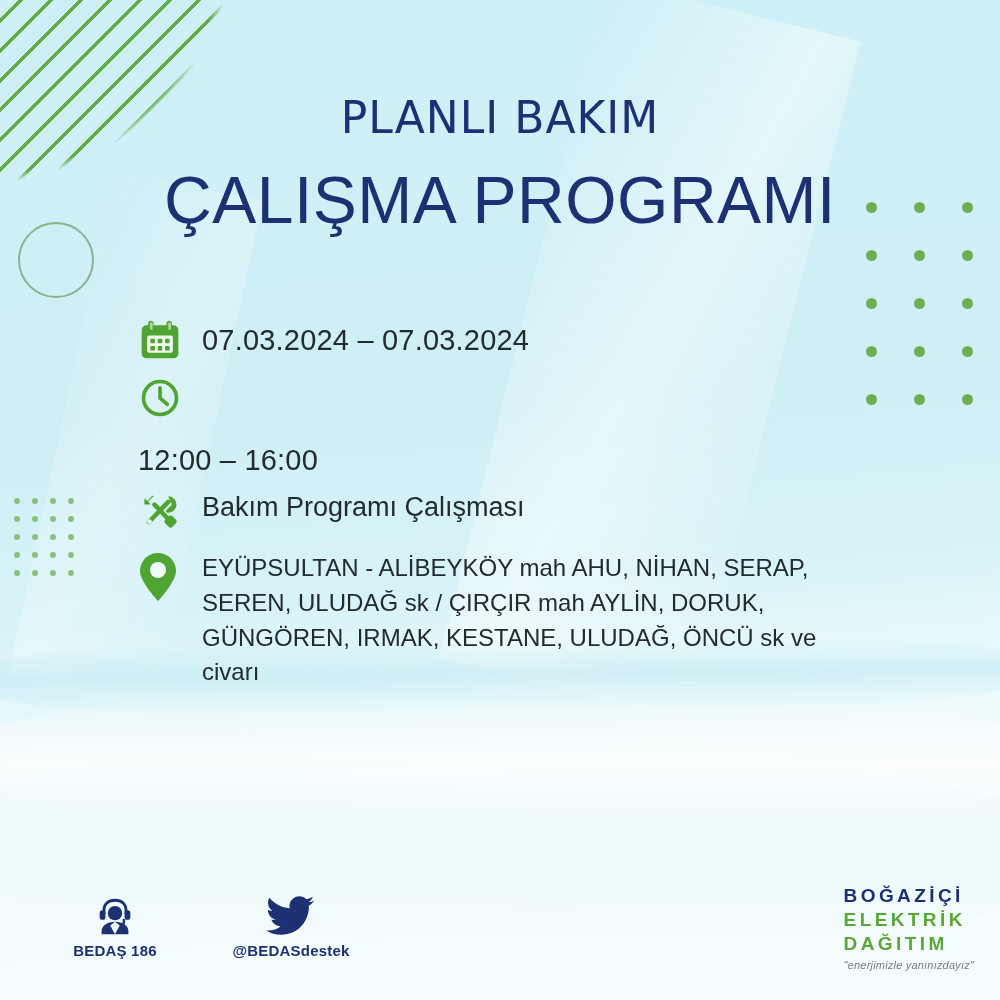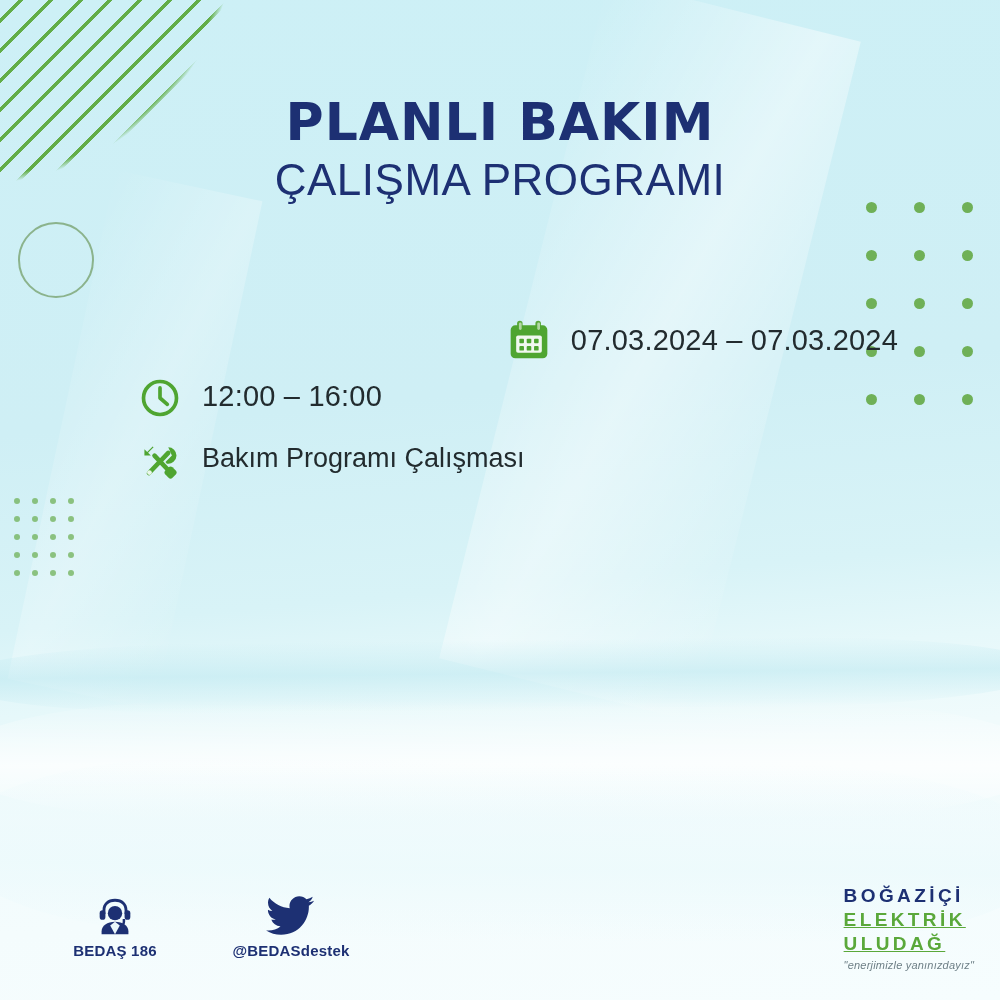--- a/index.html
+++ b/index.html
@@ -94,8 +94,8 @@
   .header { position: absolute; left: 0; top: 96px; width: 1000px; text-align: center; }
   .title-main {
     font-family: "DejaVu Sans", sans-serif;
-    font-weight: 700;
-    font-size: 52px;
+    font-weight: 400;
+    font-size: 44px;
     letter-spacing: 1px;
     color: #1d3073;
     line-height: 1.02;

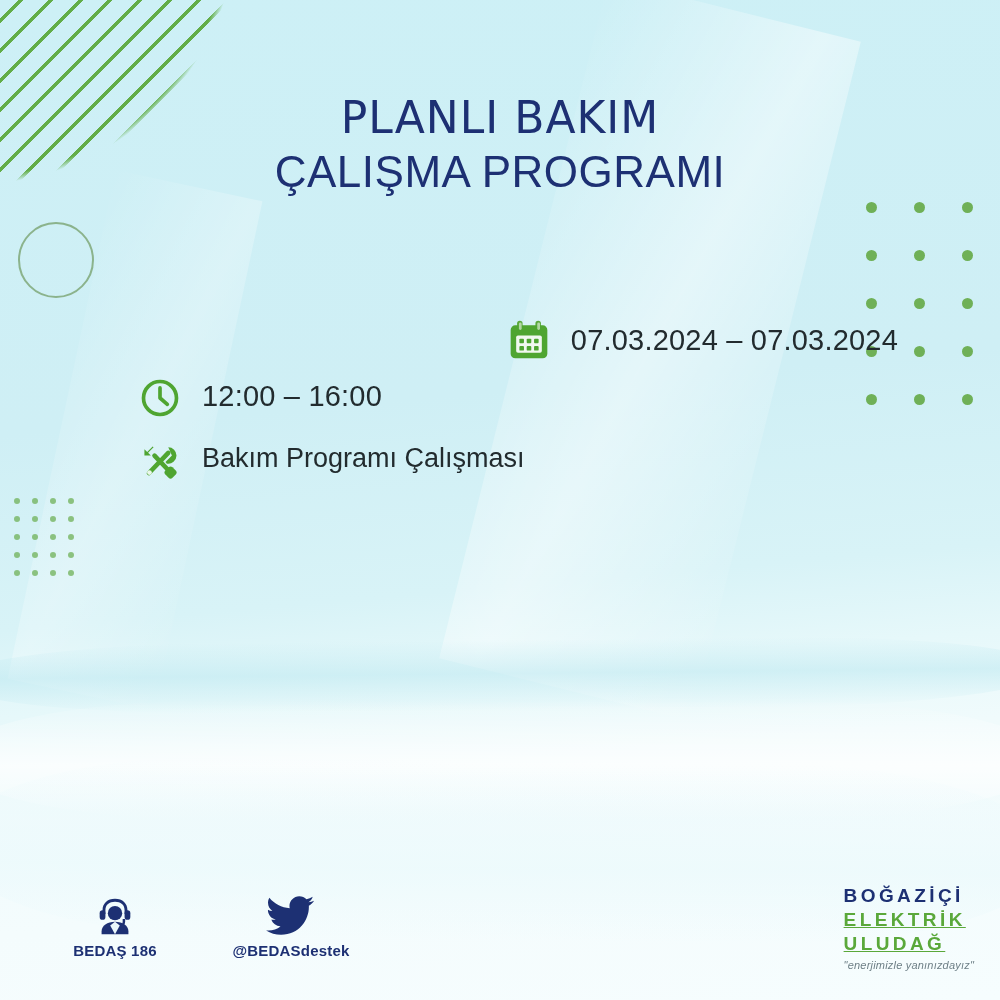--- a/index.html
+++ b/index.html
@@ -103,10 +103,10 @@
   .title-sub {
     font-family: "Liberation Sans", sans-serif;
     font-weight: 400;
-    font-size: 44px;
+    font-size: 66px;
     letter-spacing: .5px;
     color: #1d3073;
-    margin-top: 8px;
+    margin-top: 25px;
     line-height: 1.05;
   }
 

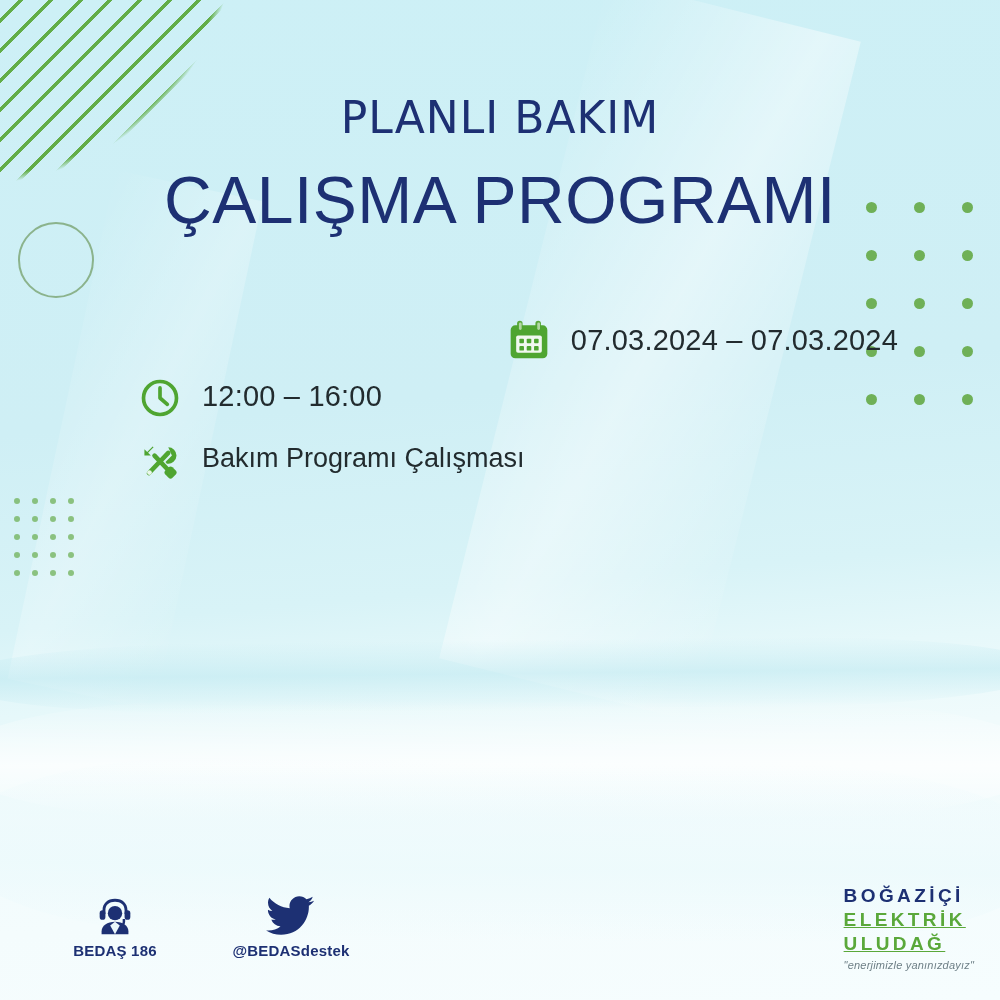--- a/index.html
+++ b/index.html
@@ -121,7 +121,7 @@
   .row-work .tx { font-size: 27px; padding-top: 3px; text-align: center; }
   .row-loc  .tx { font-size: 24px; line-height: 1.45; max-width: 640px; padding-top: 0px; }
 
-  .row-date { margin-bottom: 14px; justify-content: flex-end; }
+  .row-date { margin-bottom: 14px; }
   .row-time { margin-bottom: 20px; }
   .row-work { margin-bottom: 18px; }
 

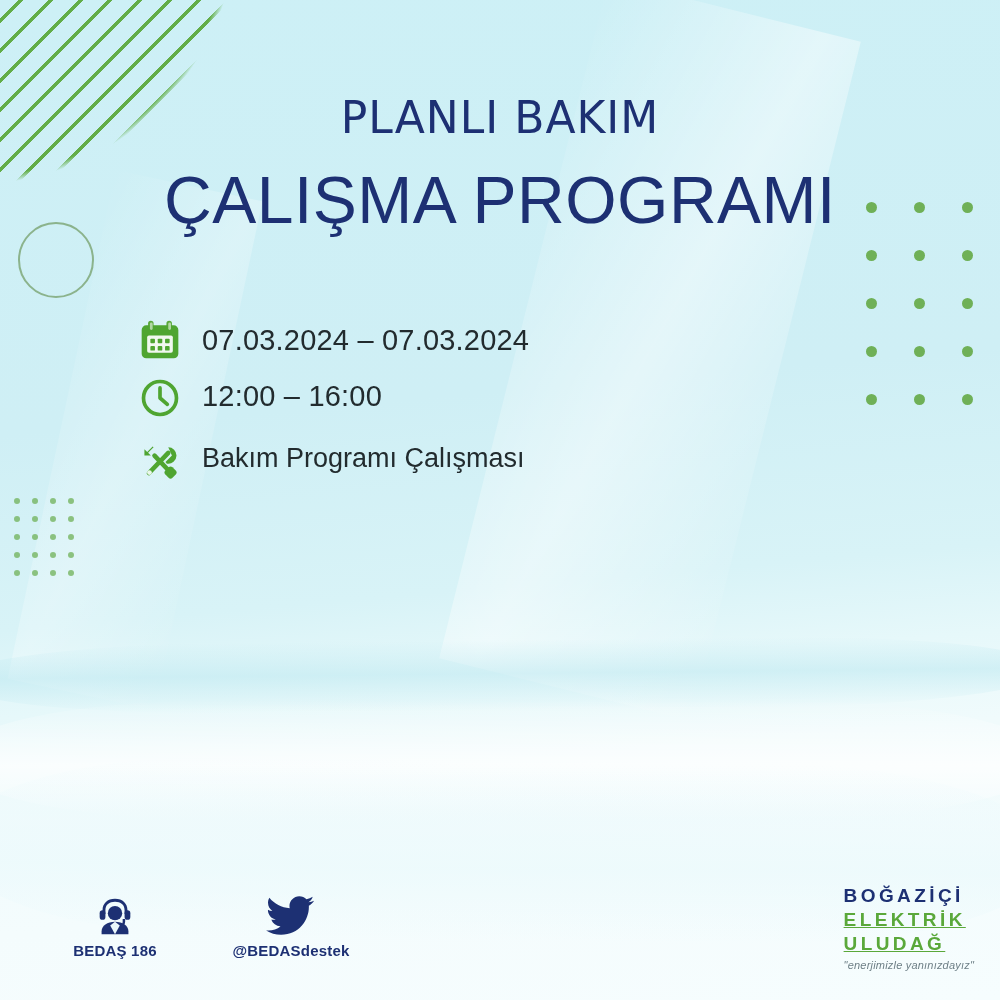--- a/index.html
+++ b/index.html
@@ -122,7 +122,7 @@
   .row-loc  .tx { font-size: 24px; line-height: 1.45; max-width: 640px; padding-top: 0px; }
 
   .row-date { margin-bottom: 14px; }
-  .row-time { margin-bottom: 20px; }
+  .row-time { margin-bottom: 12px; flex-direction: column; }
   .row-work { margin-bottom: 18px; }
 
   

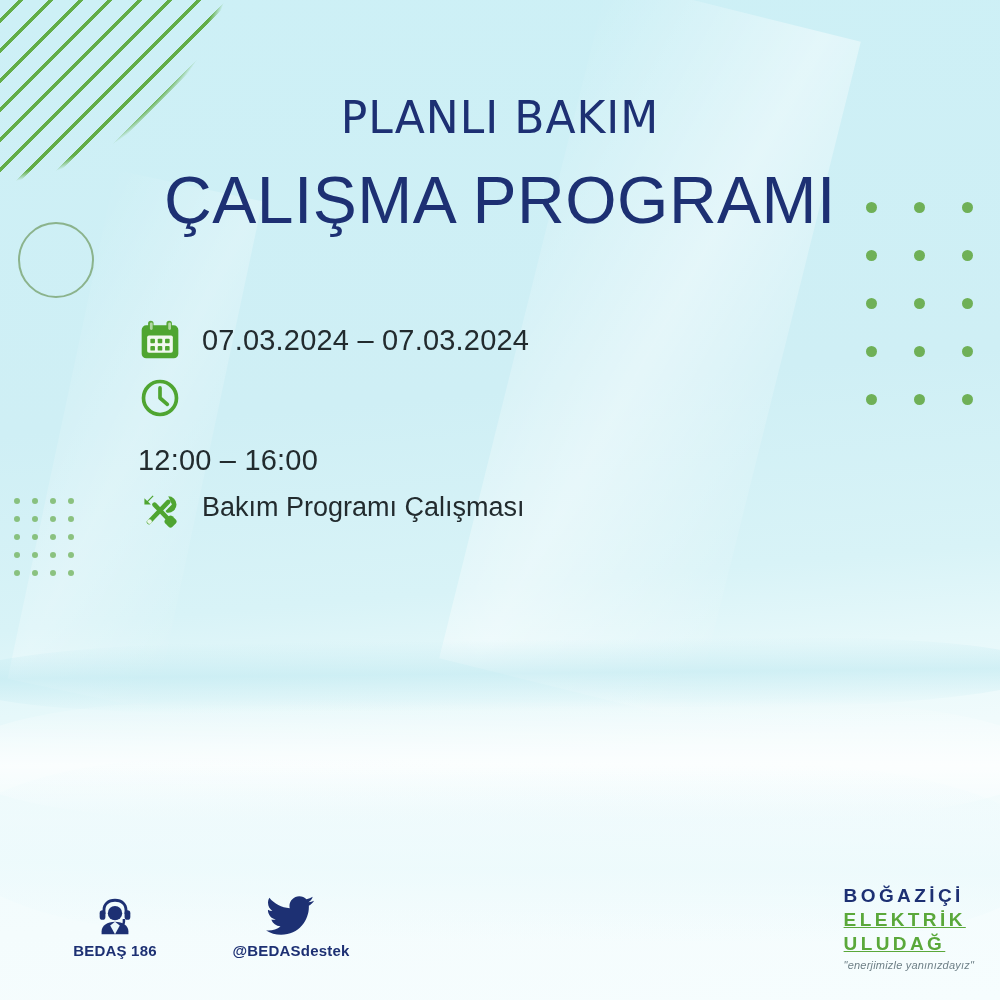--- a/index.html
+++ b/index.html
@@ -256,6 +256,15 @@
       <div class="tx">Bakım Programı Çalışması</div>
     </div>
 
+    <div class="row row-loc">
+      <div class="ic">
+        <svg width="40" height="52" viewBox="0 0 40 52" aria-hidden="true">
+          <path d="M20 2 C10 2 2 10 2 20 C2 31 20 50 20 50 C20 50 38 31 38 20 C38 10 30 2 20 2 Z" fill="#4fa531"></path>
+          <circle cx="20" cy="19" r="8" fill="#f0fbfc"></circle>
+        </svg>
+      </div>
+      <div class="tx">EYÜPSULTAN - ALİBEYKÖY mah AHU, NİHAN, SERAP, SEREN, ULUDAĞ sk / ÇIRÇIR mah AYLİN, DORUK, GÜNGÖREN, IRMAK, KESTANE, ULUDAĞ, ÖNCÜ sk ve civarı</div>
+    </div>
 
   </div>
 

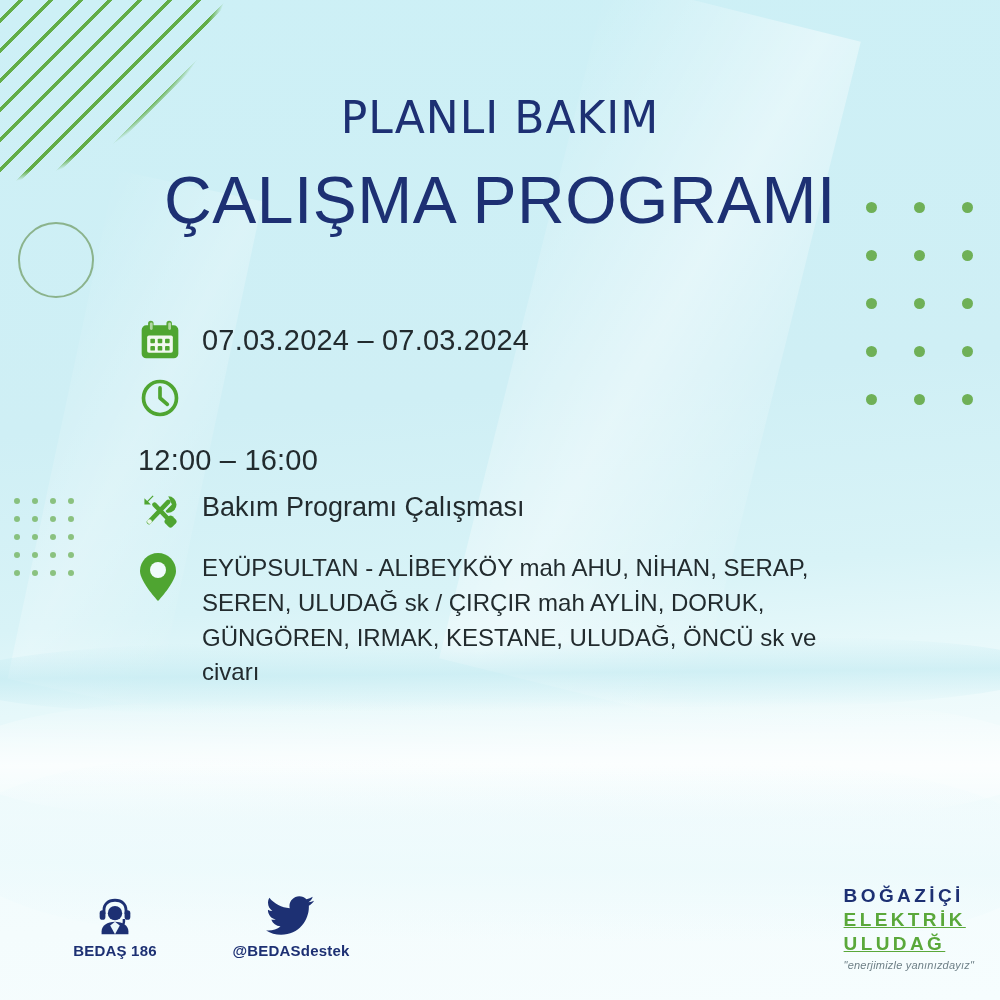--- a/index.html
+++ b/index.html
@@ -140,7 +140,7 @@
     font-weight: 700; font-size: 19px; letter-spacing: 3.4px; line-height: 1.25;
   }
   .brand .b1 { color: #1d3073; }
-  .brand .b2, .brand .b3 { color: #5aa83a; text-decoration: underline; }
+  .brand .b2, .brand .b3 { color: #5aa83a; }
   .brand .slogan {
     margin-top: 4px; font-size: 11px; font-style: italic; color: #6d7f86;
     letter-spacing: .2px;

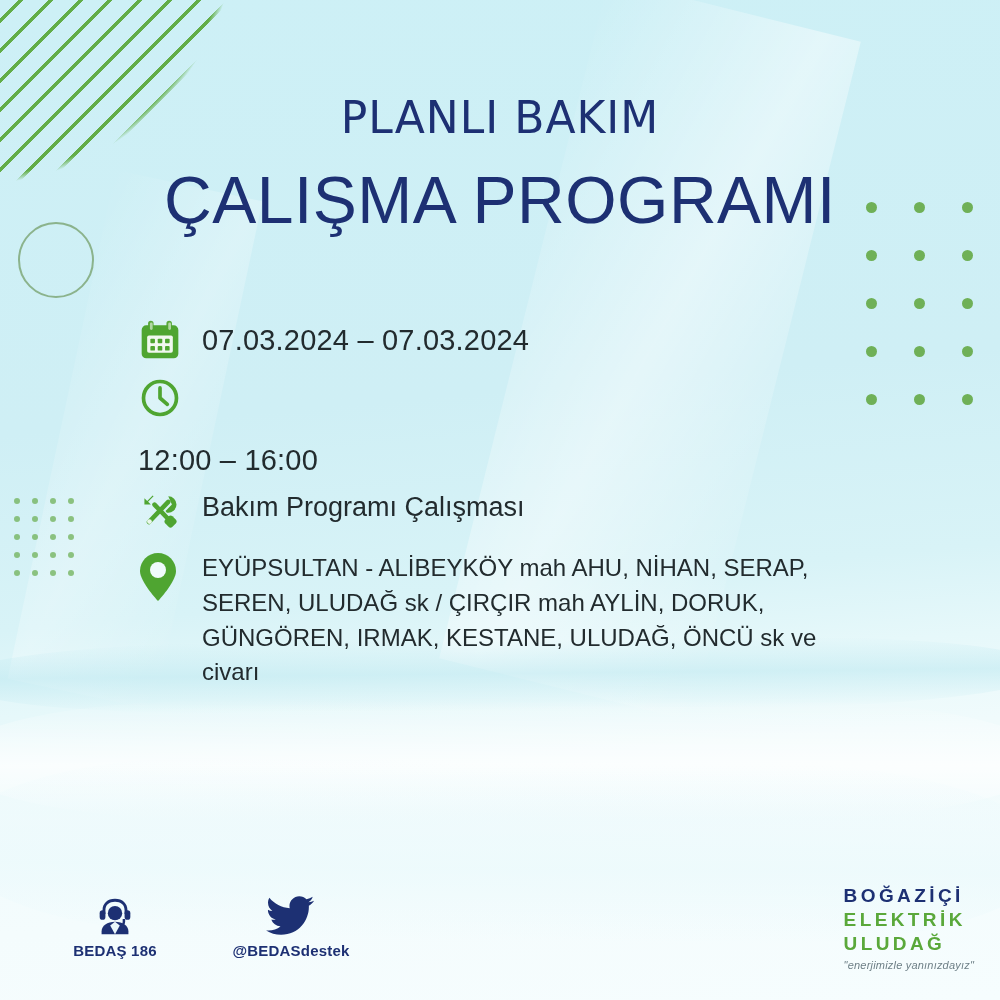--- a/index.html
+++ b/index.html
@@ -300,7 +300,7 @@
   <div class="brand">
     <div class="bline b1">BOĞAZİÇİ</div>
     <div class="bline b2">ELEKTRİK</div>
-    <div class="bline b3">ULUDAĞ</div>
+    <div class="bline b3">DAĞITIM</div>
     <div class="slogan">"enerjimizle yanınızdayız"</div>
   </div>
 

